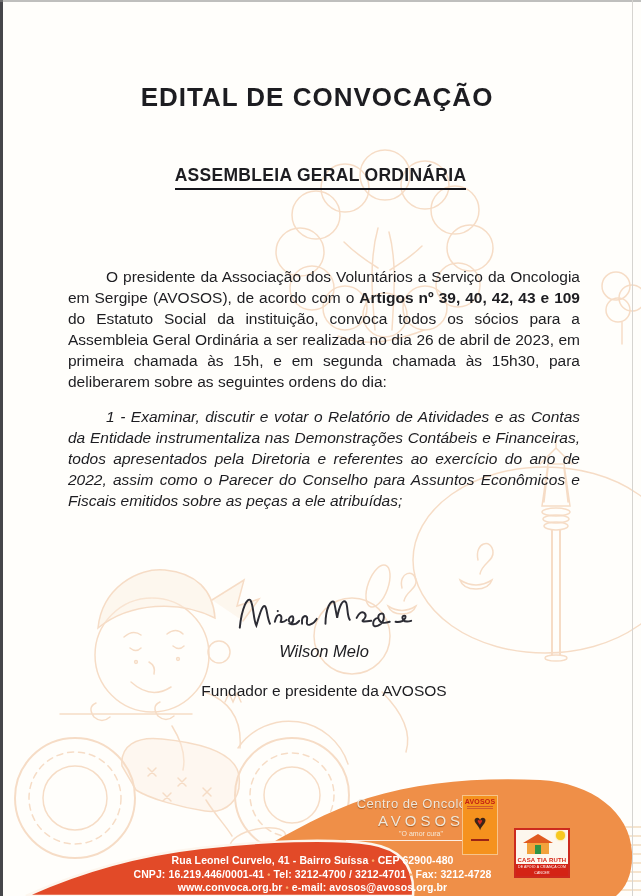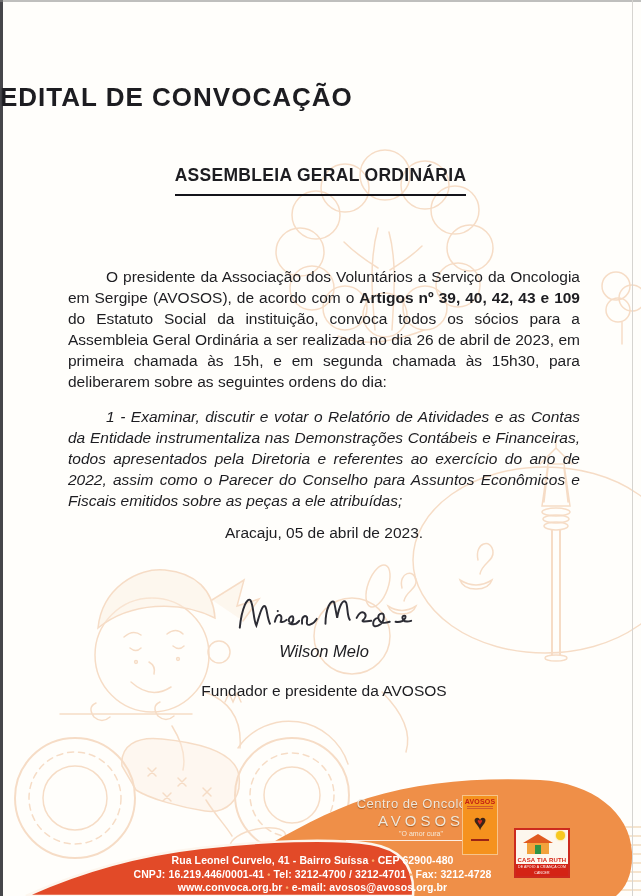--- a/index.html
+++ b/index.html
@@ -17,7 +17,7 @@
   
   .wm{position:absolute;left:0;top:0;z-index:1;}
   
-  .title{position:absolute;left:0;top:82px;width:634px;
+  .title{position:absolute;left:0;top:82px;width:634px;text-align:center;
     font-size:26px;font-weight:bold;letter-spacing:1px;z-index:3;}
   .subtitle-wrap{position:absolute;left:0;top:165px;width:641px;text-align:center;z-index:3;}
   .subtitle{display:inline-block;font-size:17.5px;font-weight:bold;letter-spacing:.3px;

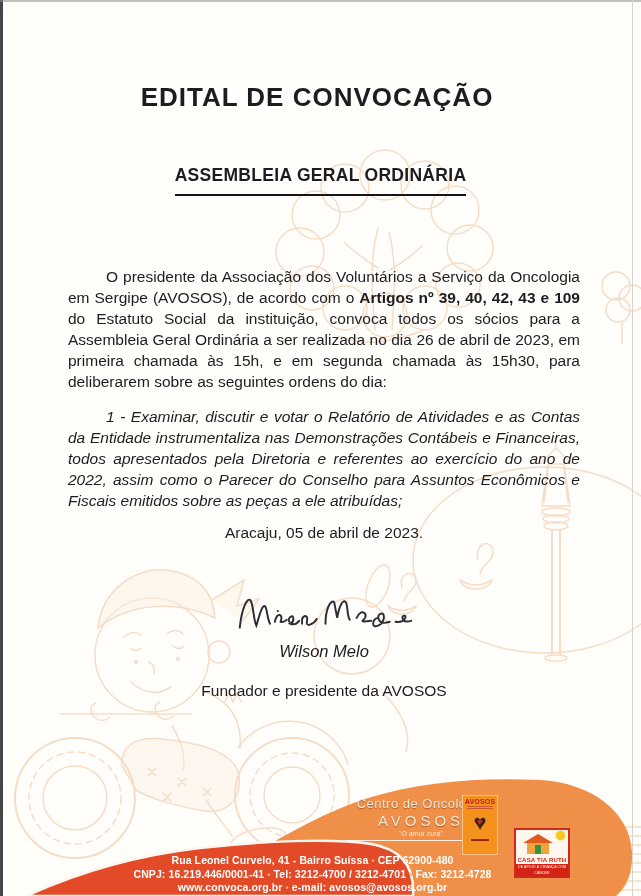--- a/index.html
+++ b/index.html
@@ -21,7 +21,7 @@
     font-size:26px;font-weight:bold;letter-spacing:1px;z-index:3;}
   .subtitle-wrap{position:absolute;left:0;top:165px;width:641px;text-align:center;z-index:3;}
   .subtitle{display:inline-block;font-size:17.5px;font-weight:bold;letter-spacing:.3px;
-    border-bottom:2.5px solid #14141a;padding-bottom:8px;}
+    border-bottom:2.5px solid #14141a;padding-bottom:2px;}
   .content{position:absolute;left:60px;top:258px;width:528px;z-index:3;
     font-size:15.5px;line-height:21px;text-align:justify;}
   .content p{margin:8px;text-indent:38px;}

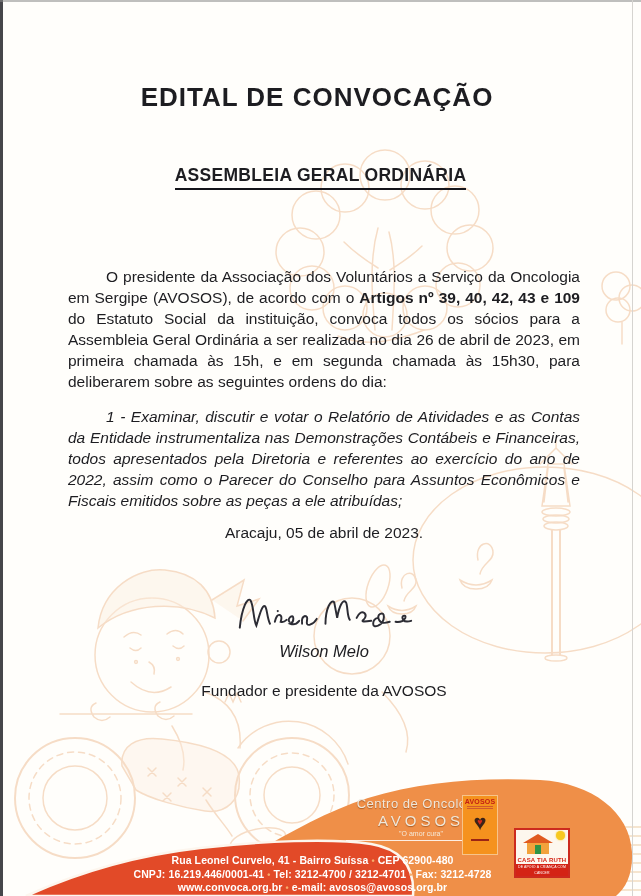--- a/index.html
+++ b/index.html
@@ -155,7 +155,6 @@
     <p>1 - Examinar, discutir e votar o Relatório de Atividades e as Contas da Entidade instrumentaliza nas Demonstrações Contábeis e Financeiras, todos apresentados pela Diretoria e referentes ao exercício do ano de 2022, assim como o Parecer do Conselho para Assuntos Econômicos e Fiscais emitidos sobre as peças a ele atribuídas;</p>
   </div>
 
-  <div class="dateline">Aracaju, 05 de abril de 2023.</div>
 
   <div class="sig">
     <svg class="sig-script" width="185" height="52" viewBox="0 0 190 52" fill="none" stroke="#2c2c34" stroke-width="2" stroke-linecap="round">

